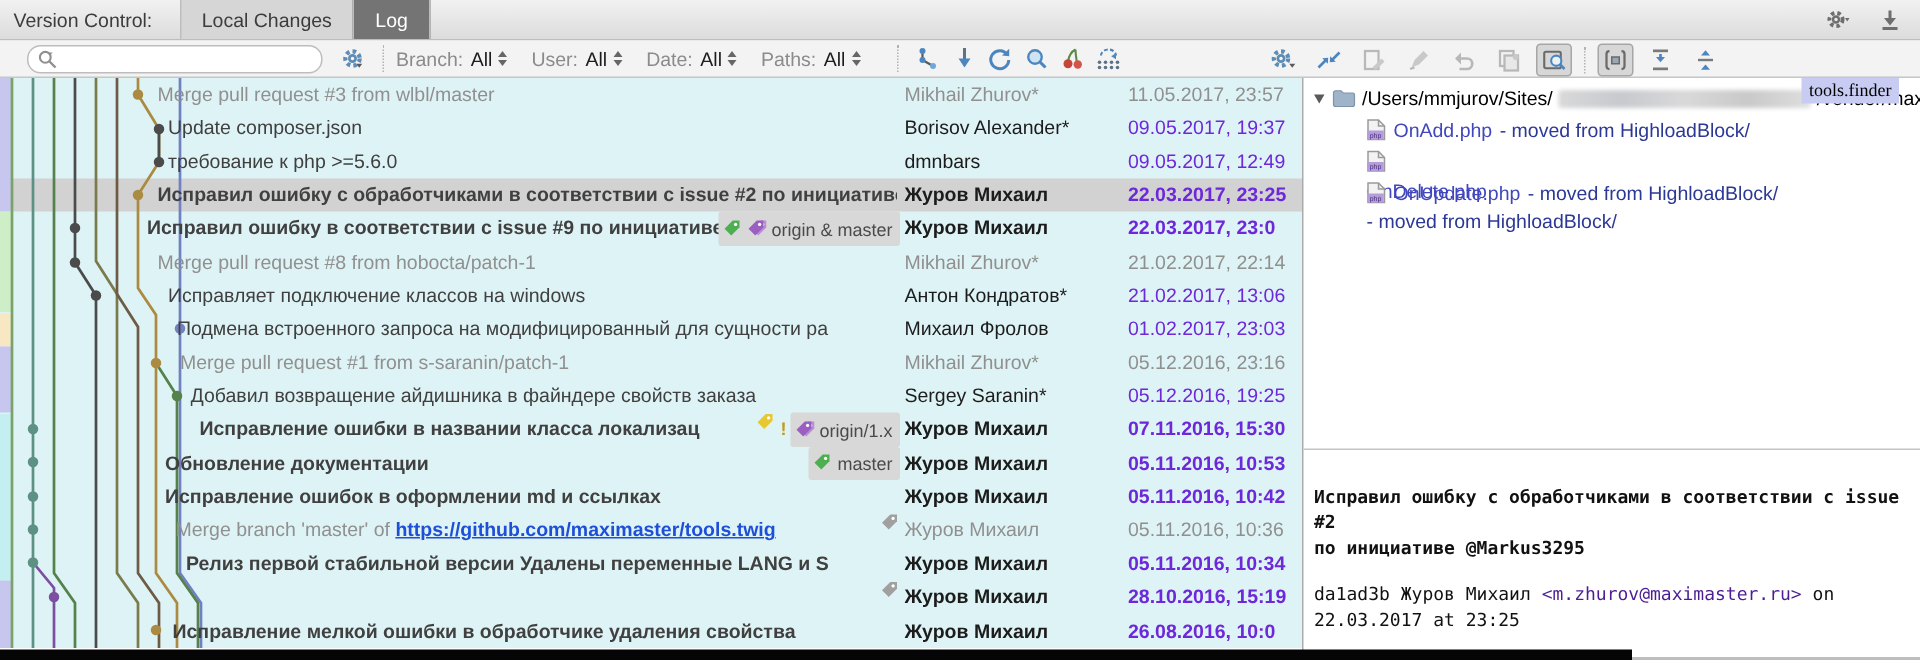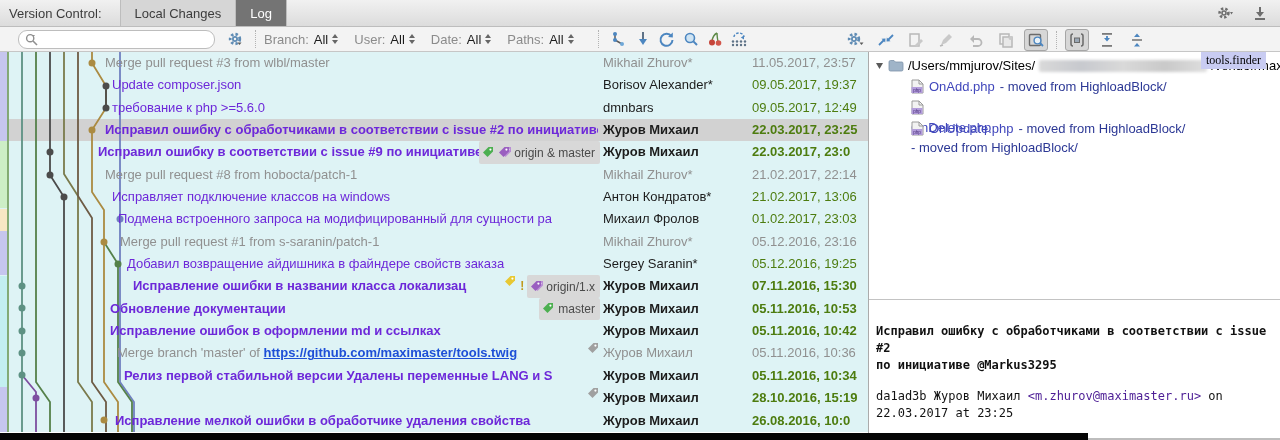--- a/index.html
+++ b/index.html
@@ -45,7 +45,7 @@
   .rows { position:absolute; left:0; top:0; width:868px; z-index:4; }
   .row { position:relative; height:22.353px; line-height:22.353px; white-space:nowrap; }
   .msgwrap { position:absolute; top:0; right:270px; overflow:hidden; }
-  .msg { color:#6d28d9; }
+  .msg { color:#404040; }
   .msg.merge { color:#909090; }
   .msg.bold { font-weight:bold; }
   .mlink { color:#1d4fd7; text-decoration:underline; font-weight:bold; }

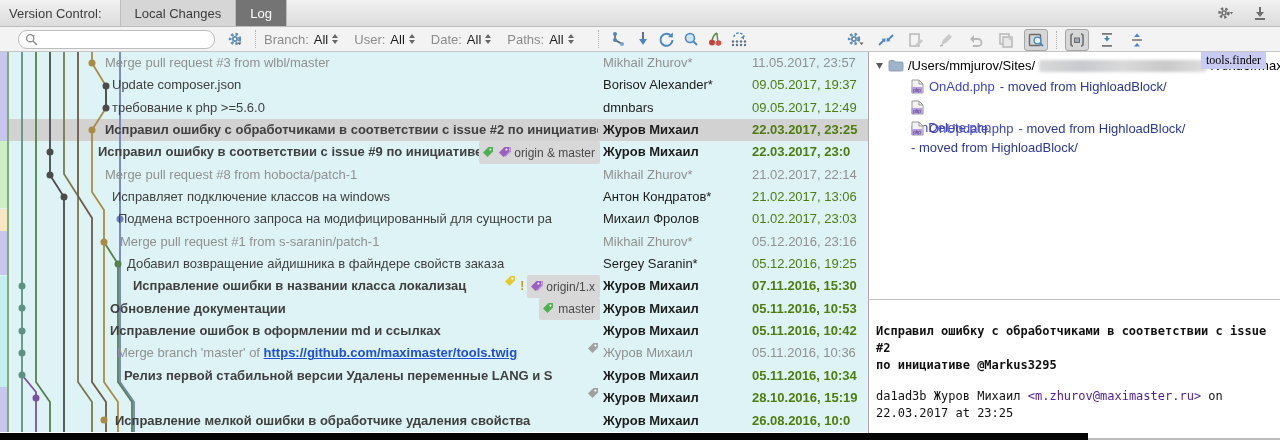--- a/index.html
+++ b/index.html
@@ -54,7 +54,7 @@
           font-size:12px; color:#4a4a4a; line-height:14px; }
   .bang { color:#c19a1c; font-weight:bold; font-size:12px; }
   .author { position:absolute; left:603px; width:146px; overflow:hidden; color:#1c1c1c; }
-  .date { position:absolute; left:752px; width:114px; overflow:hidden; color:#4d7c0f; }
+  .date { position:absolute; left:752px; width:114px; overflow:hidden; color:#6d28d9; }
   .gray { color:#909090 !important; }
   .b { font-weight:bold; }
 

